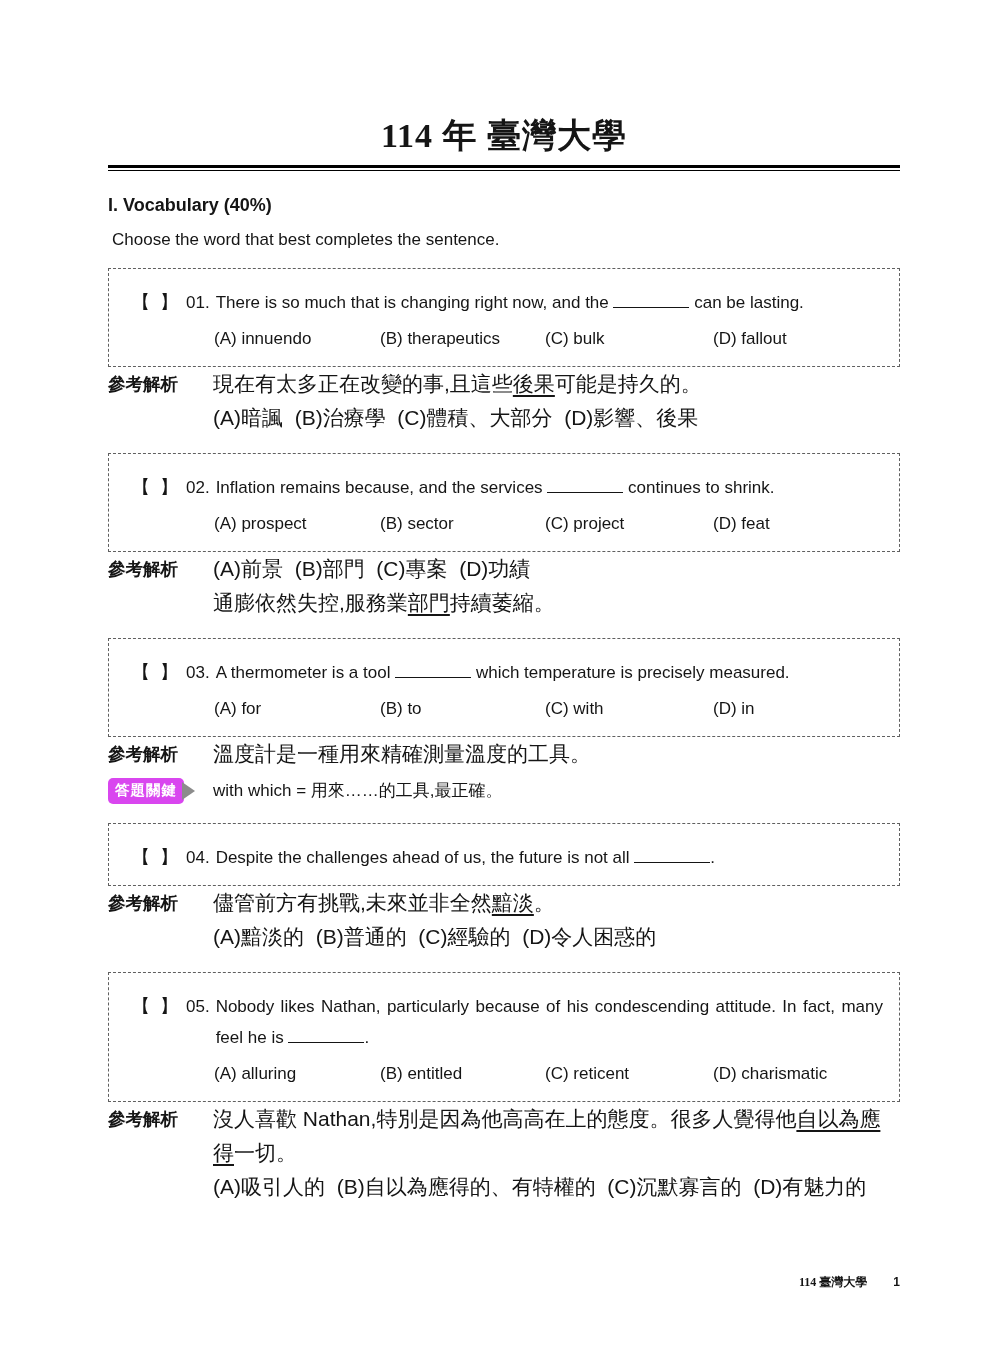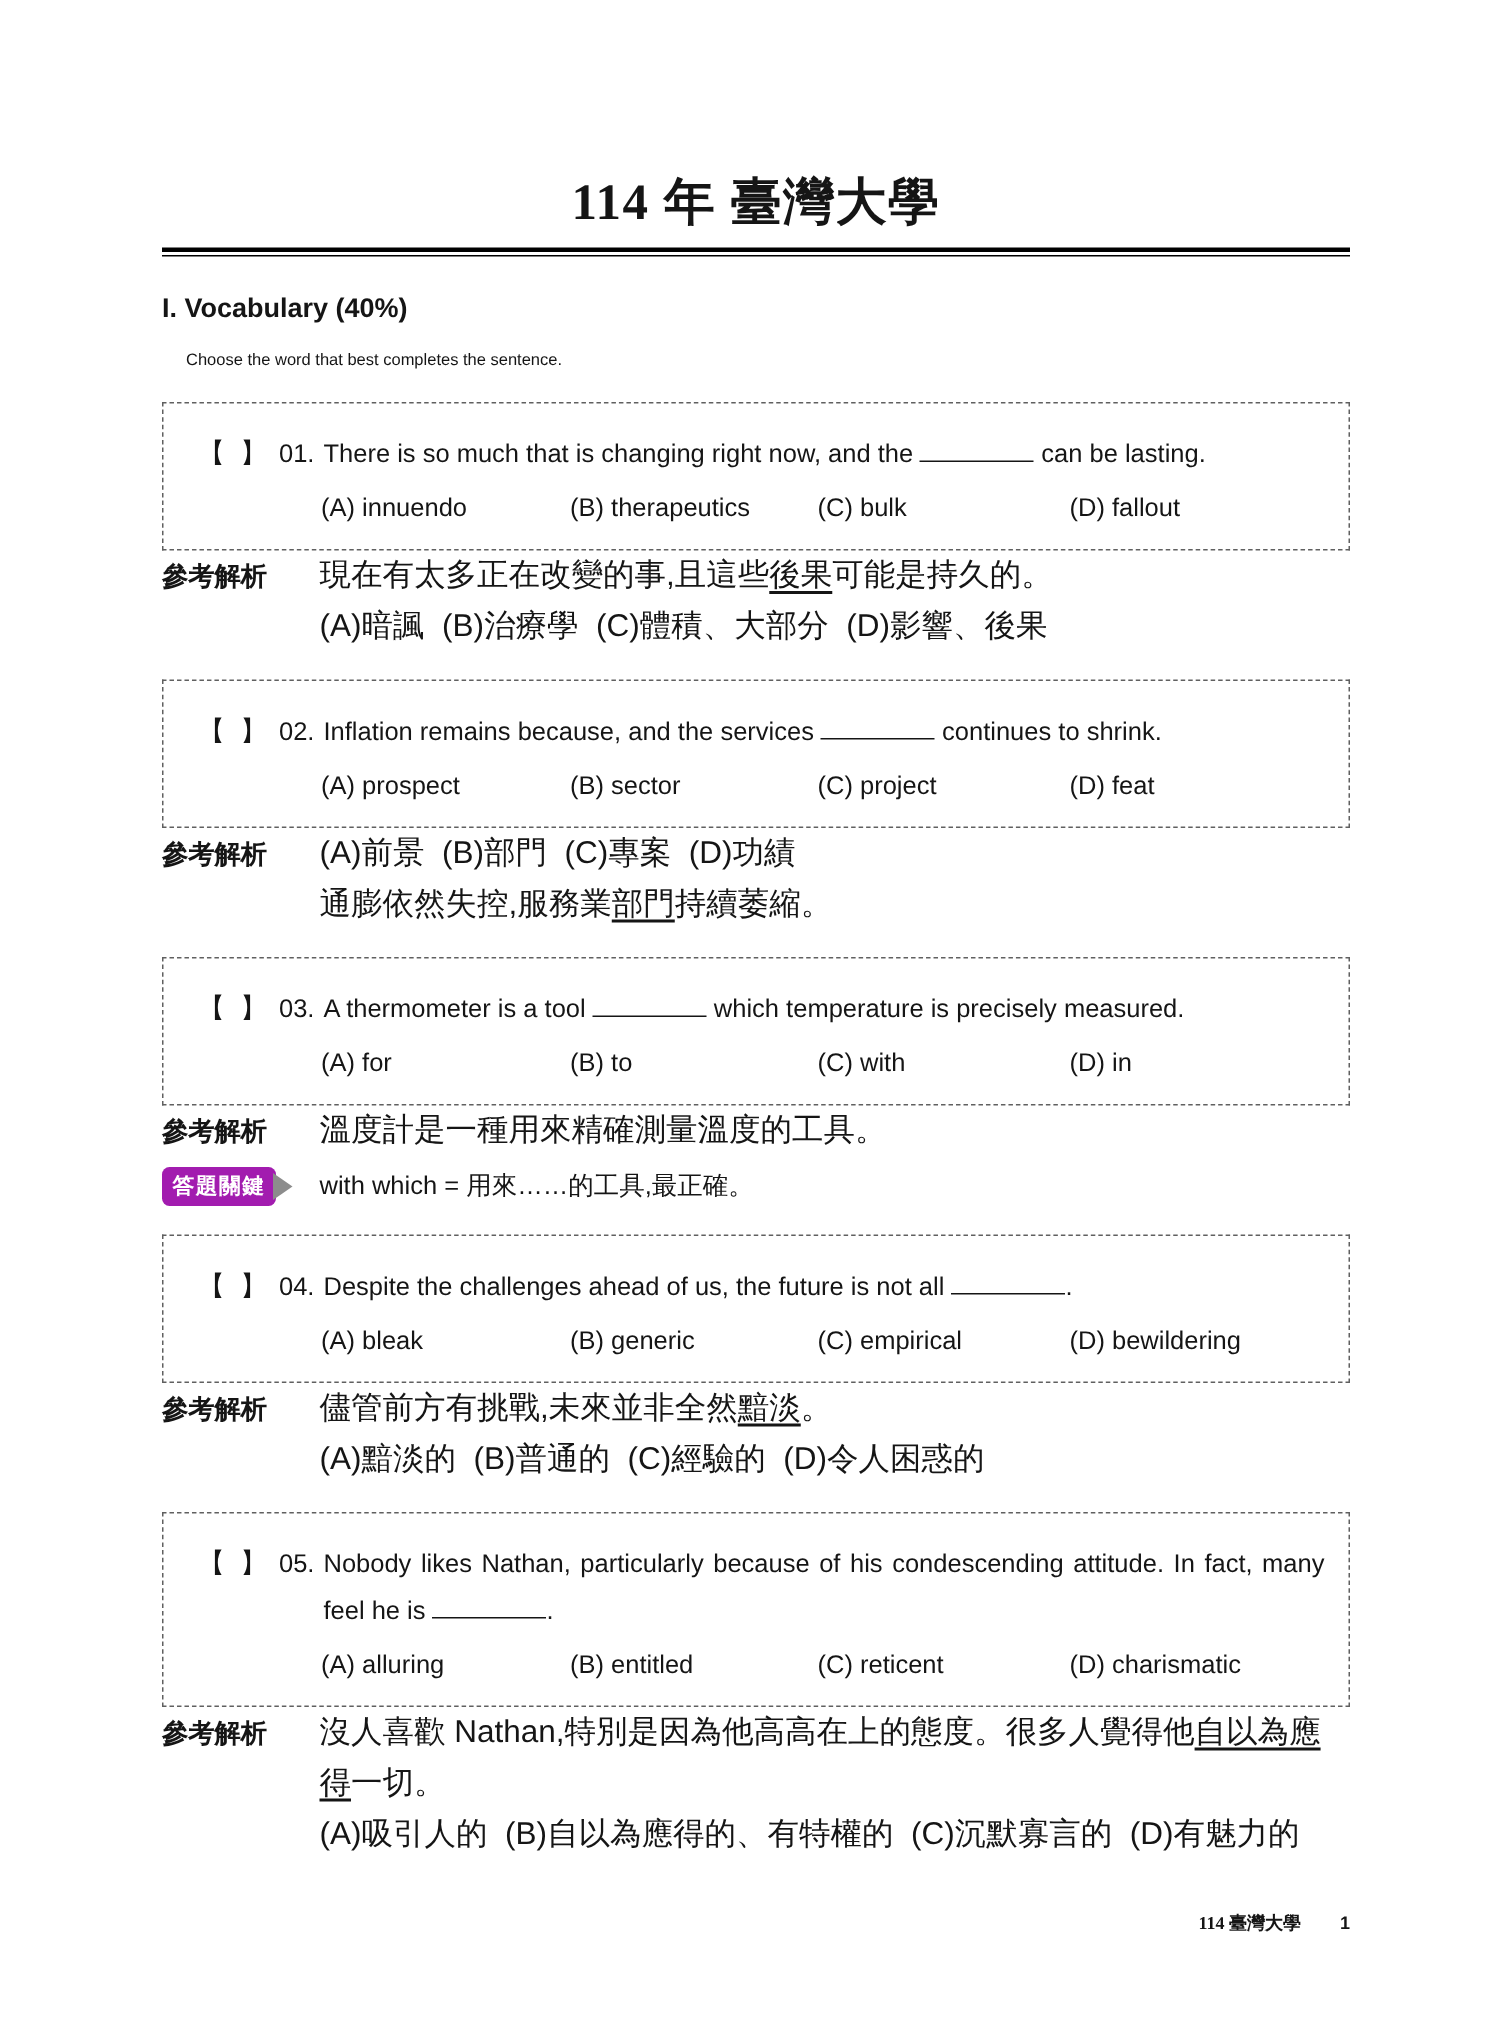--- a/index.html
+++ b/index.html
@@ -38,7 +38,7 @@
     height: 2px;
   }
   .section-heading { margin: 22px 0 0; font-size: 18px; font-weight: bold; line-height: 24px; }
-  .instruction { margin: 11px 16px 0; font-size: 11px; line-height: 24px; }
+  .instruction { margin: 11px 4px 0; font-size: 17px; line-height: 24px; }
 
   .q-block { margin-bottom: 18px; }
   .q-box {

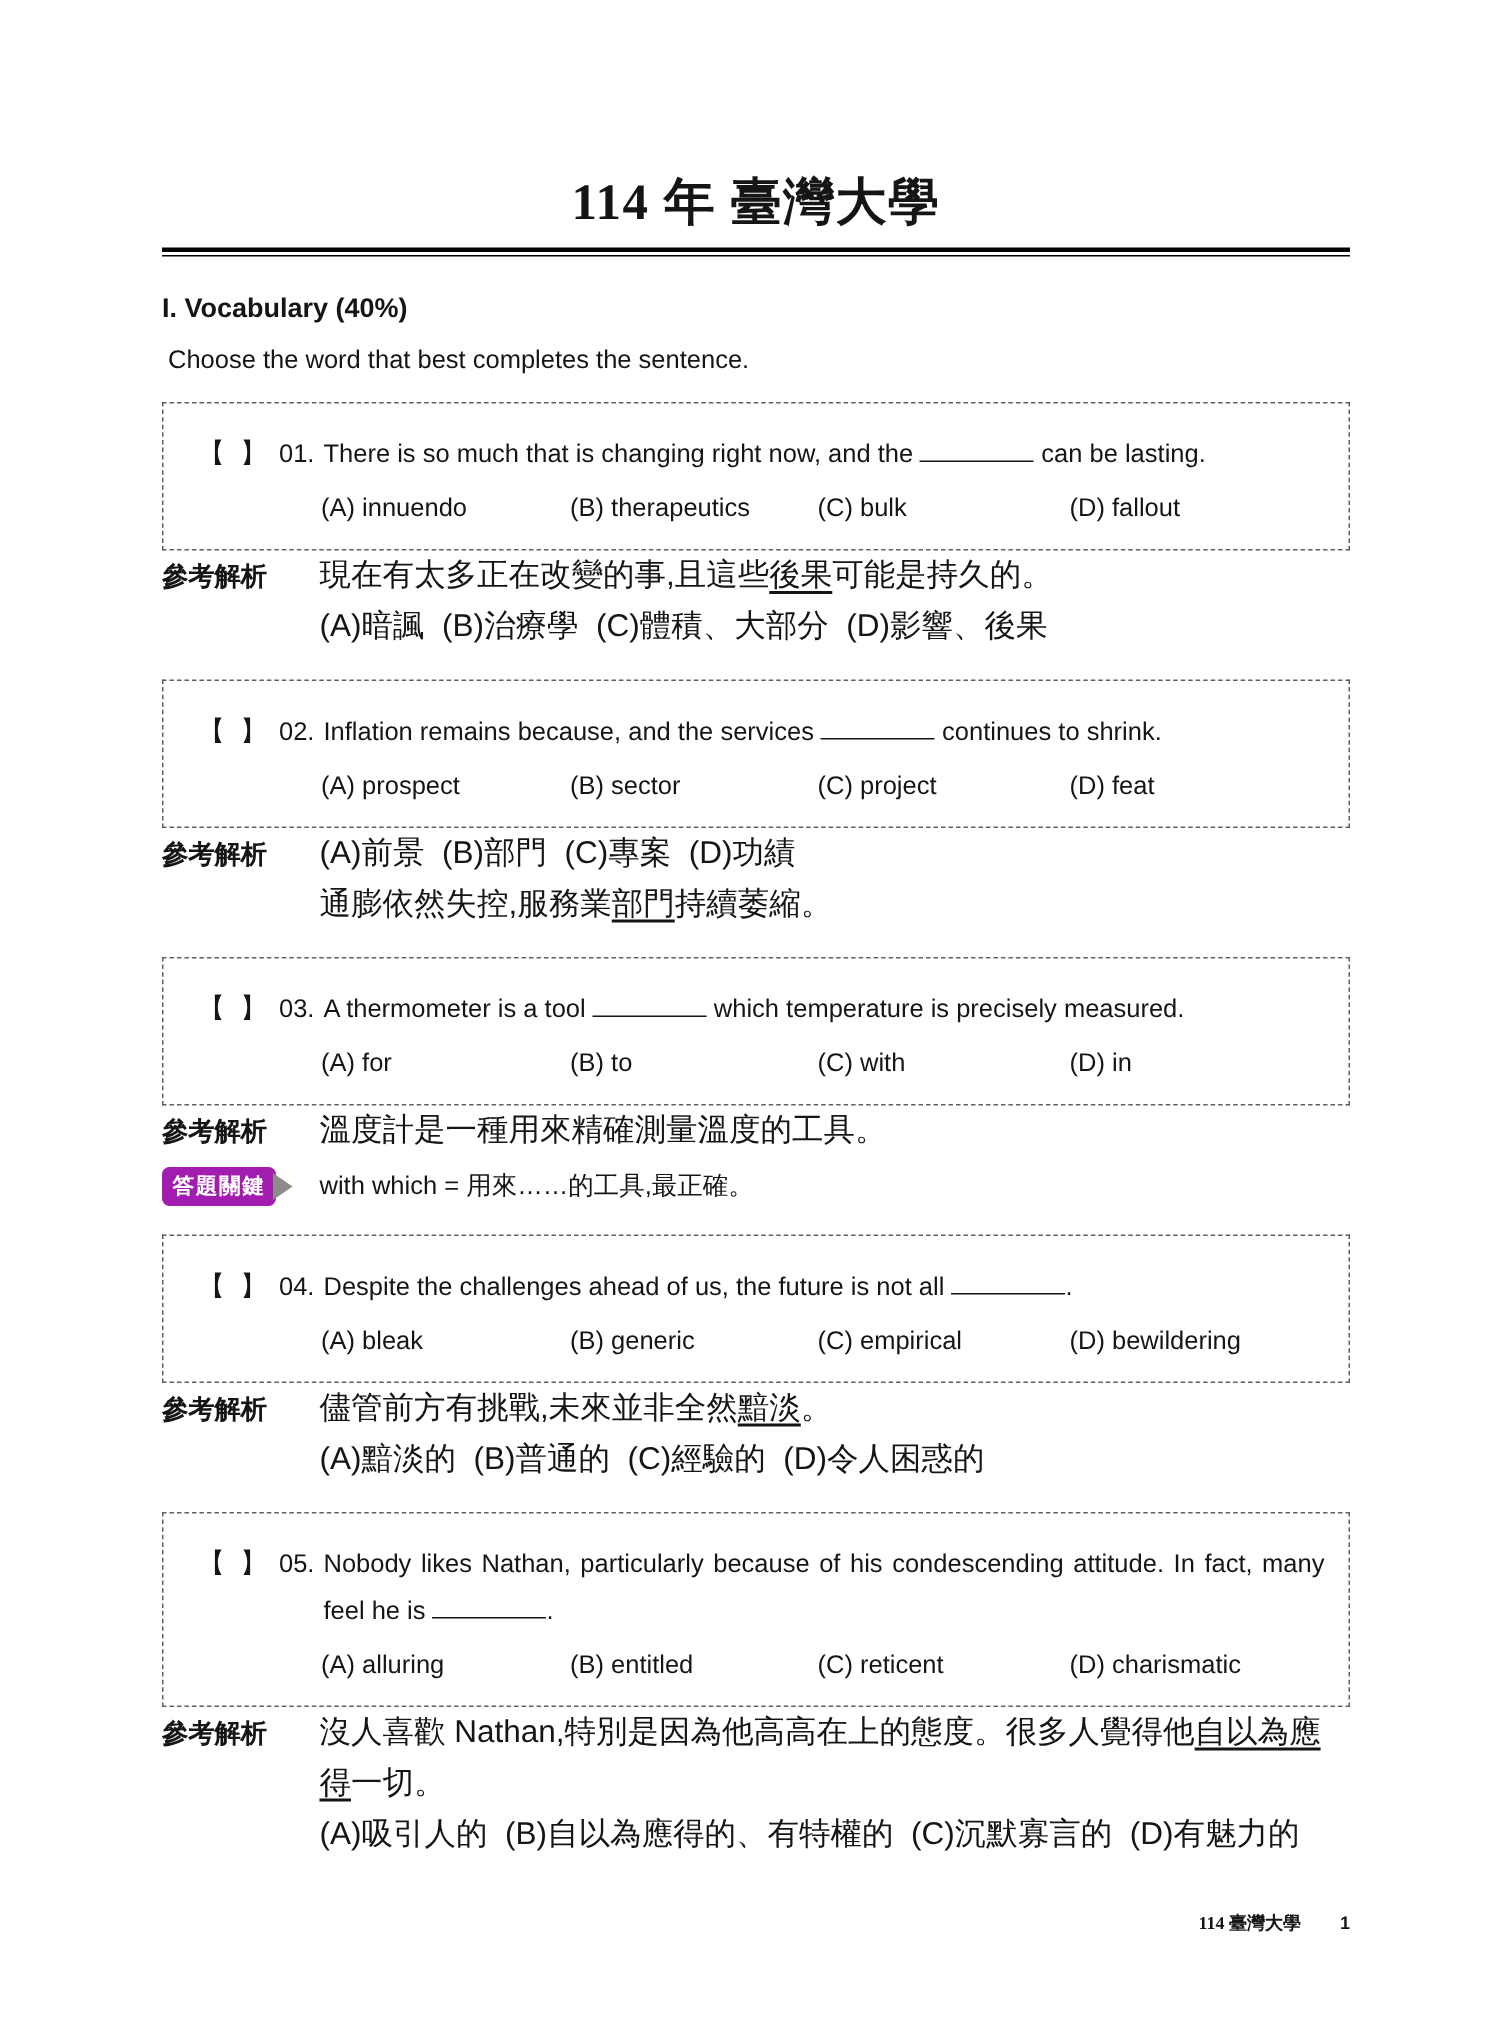--- a/index.html
+++ b/index.html
@@ -90,7 +90,7 @@
   .key-row { margin-top: 5px; align-items: flex-start; }
   .key-badge { flex: none; width: 105px; display: flex; align-items: center; height: 29px; }
   .key-badge-text {
-    background: #a21caf;
+    background: #d946ef;
     color: #fff;
     font-size: 14.5px;
     font-weight: bold;

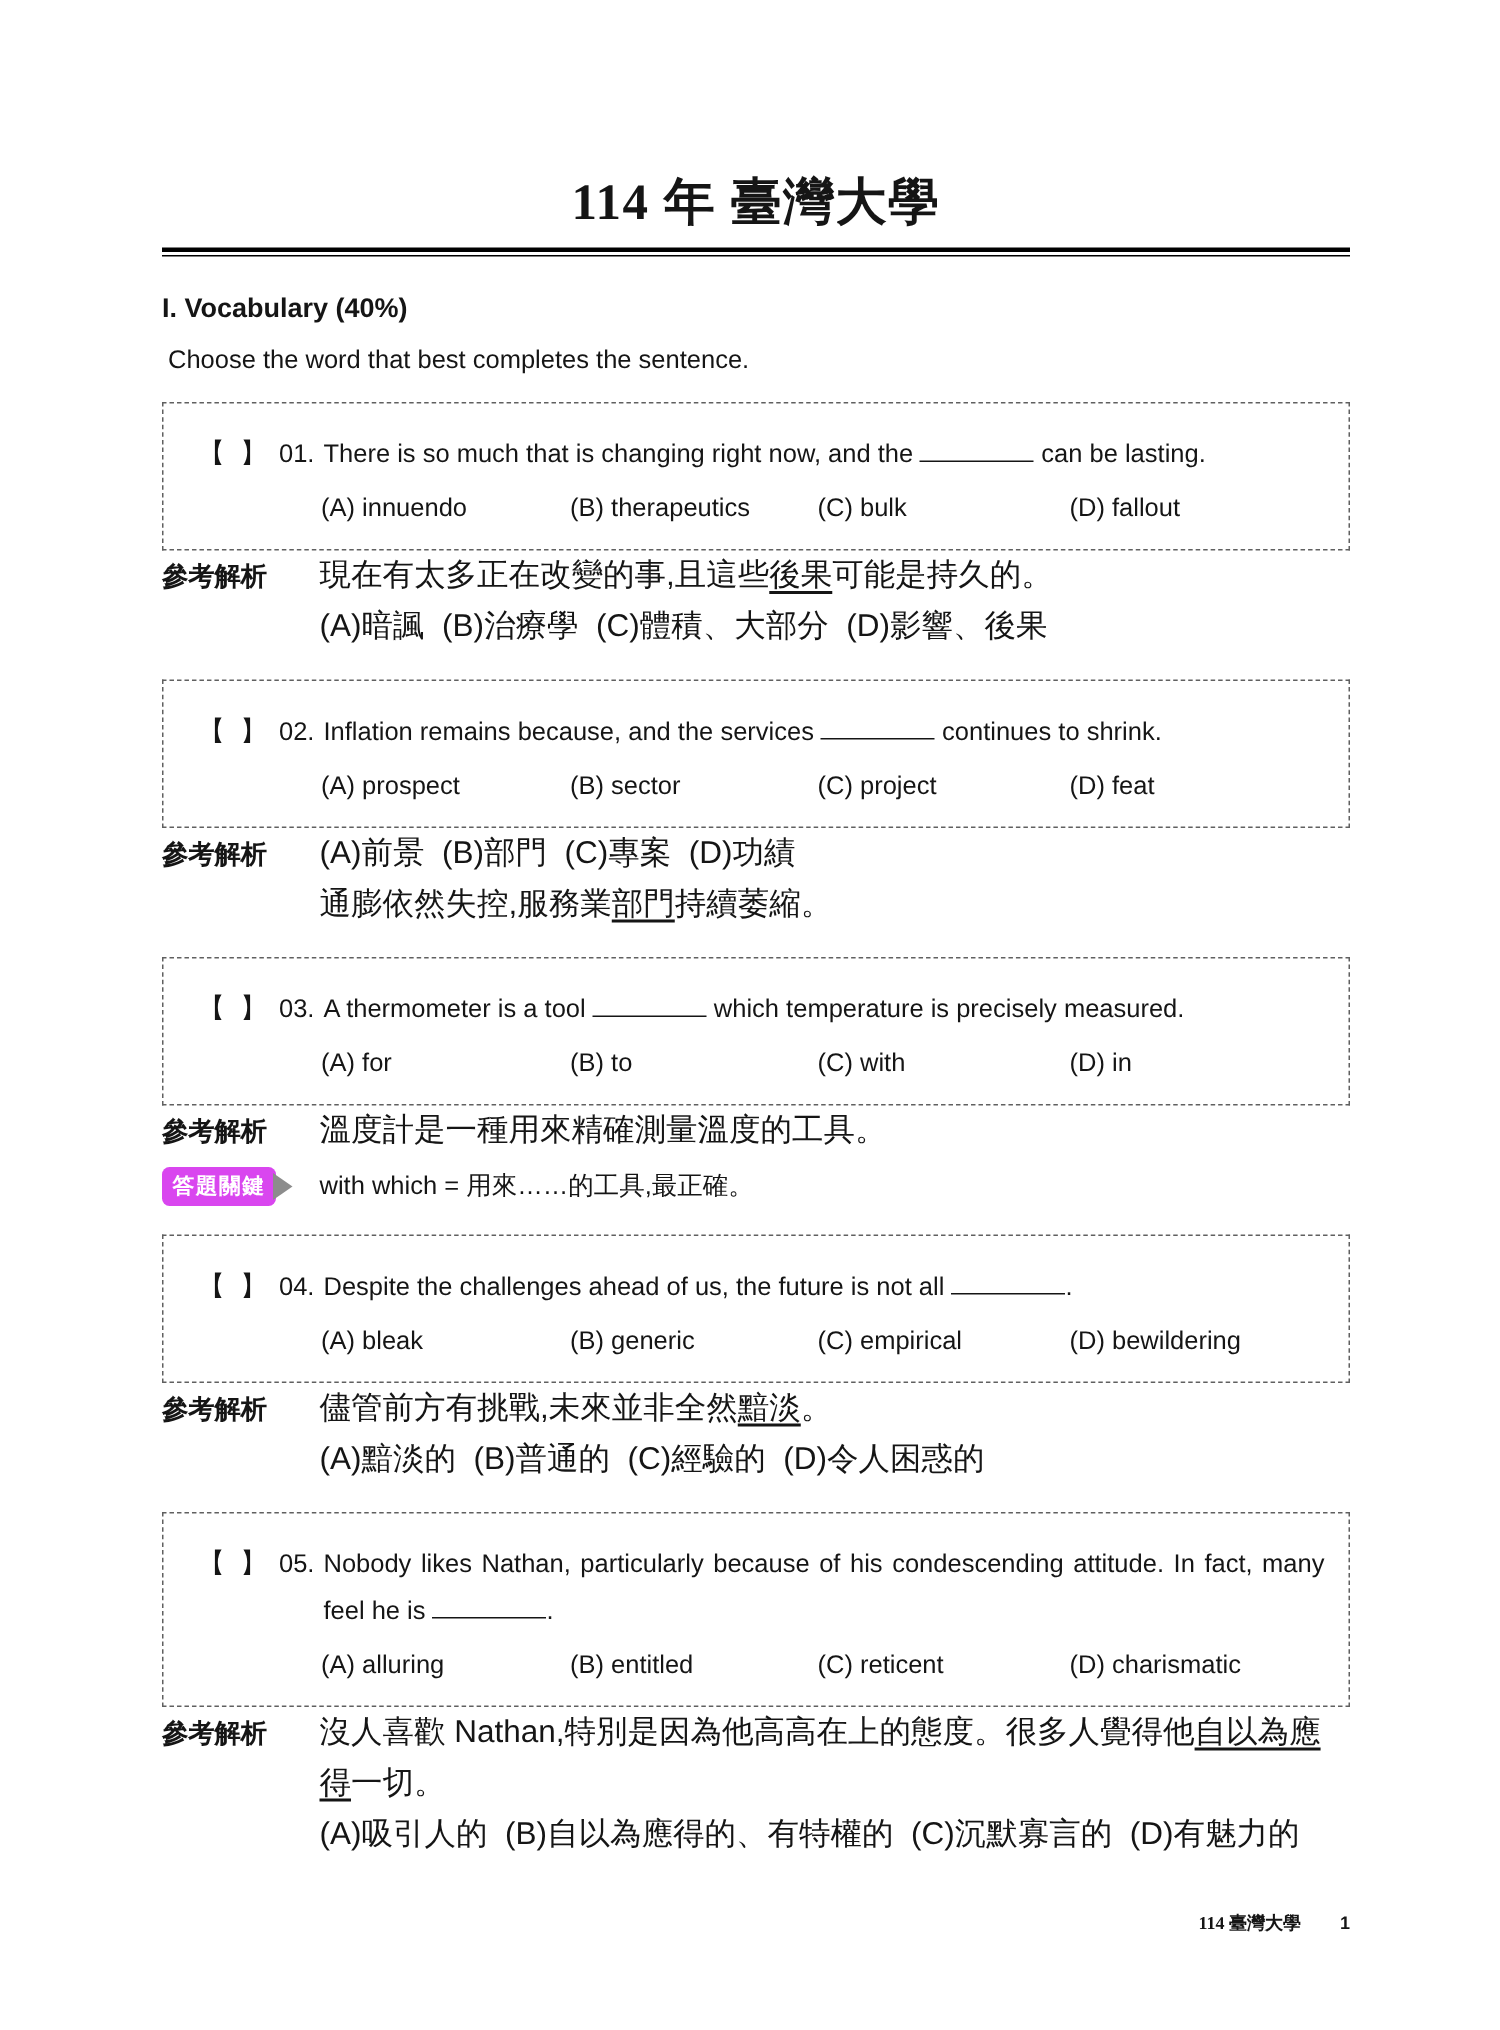--- a/index.html
+++ b/index.html
@@ -219,12 +219,6 @@
         <span class="q-num">04.</span>
         <span class="q-stem"><span>Despite the challenges ahead of us, the future is not all </span><span class="blank"></span><span>.</span></span>
       </div>
-      <div class="q-options">
-            <span>(A) bleak</span>
-            <span>(B) generic</span>
-            <span>(C) empirical</span>
-            <span>(D) bewildering</span>
-          </div>
     </div>
     <div class="analysis">
       <span class="analysis-label">參考解析</span>

